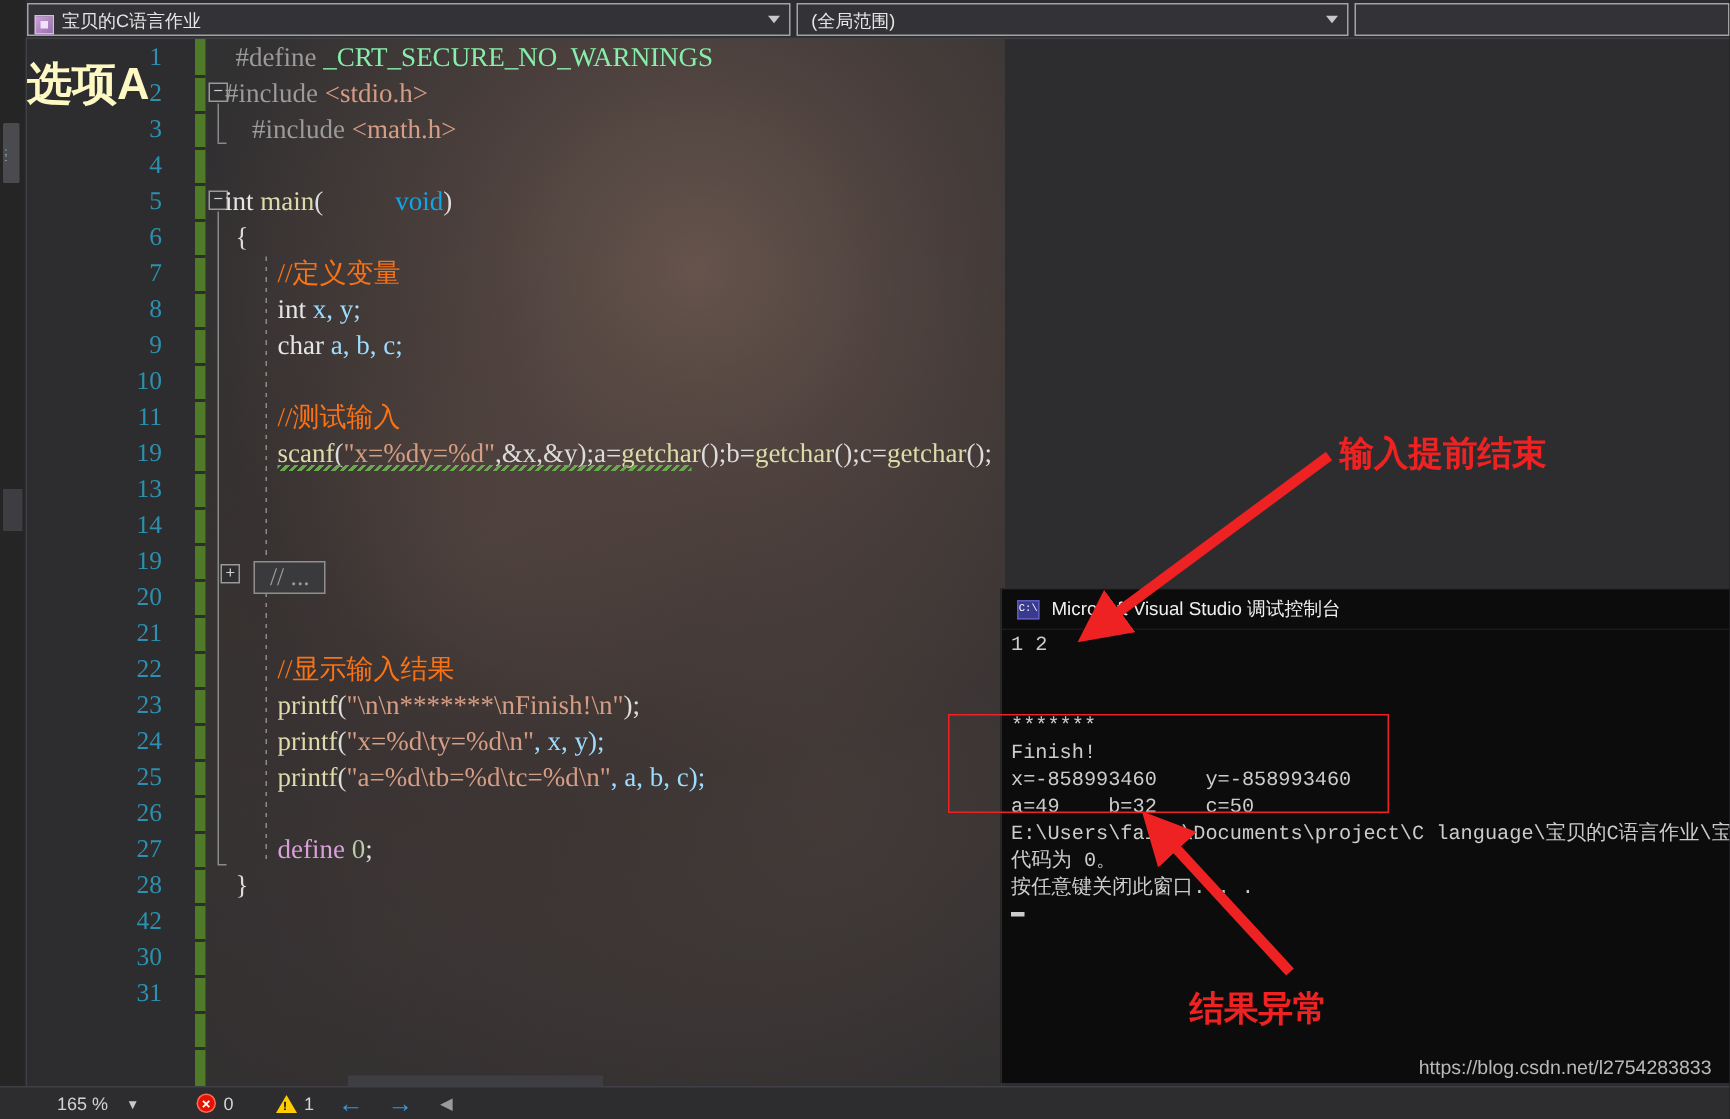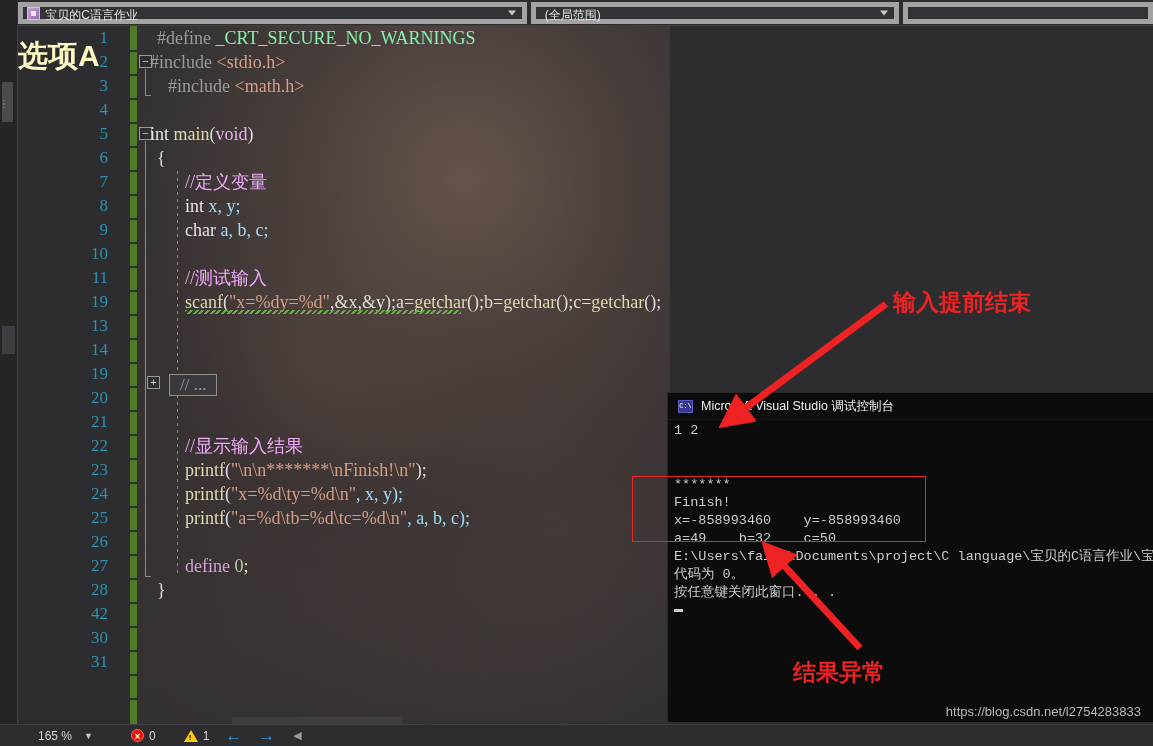--- a/index.html
+++ b/index.html
@@ -19,8 +19,8 @@
   }
   .navbar .lead { width: 18px; height: 26px; background: #252526; }
   .nav-combo {
-    height: 22px; background: #333337; border: 5px solid #a3a3a3;
-    display: flex; align-items: flex-start; position: relative;
+    height: 22px; background: #333337; border: 1px solid #a3a3a3;
+    display: flex; align-items: flex-end; position: relative;
     color: #e6e6e6; font-size: 12px;
   }
   .nav-combo.first { width: 530px; margin-left: 1px; }

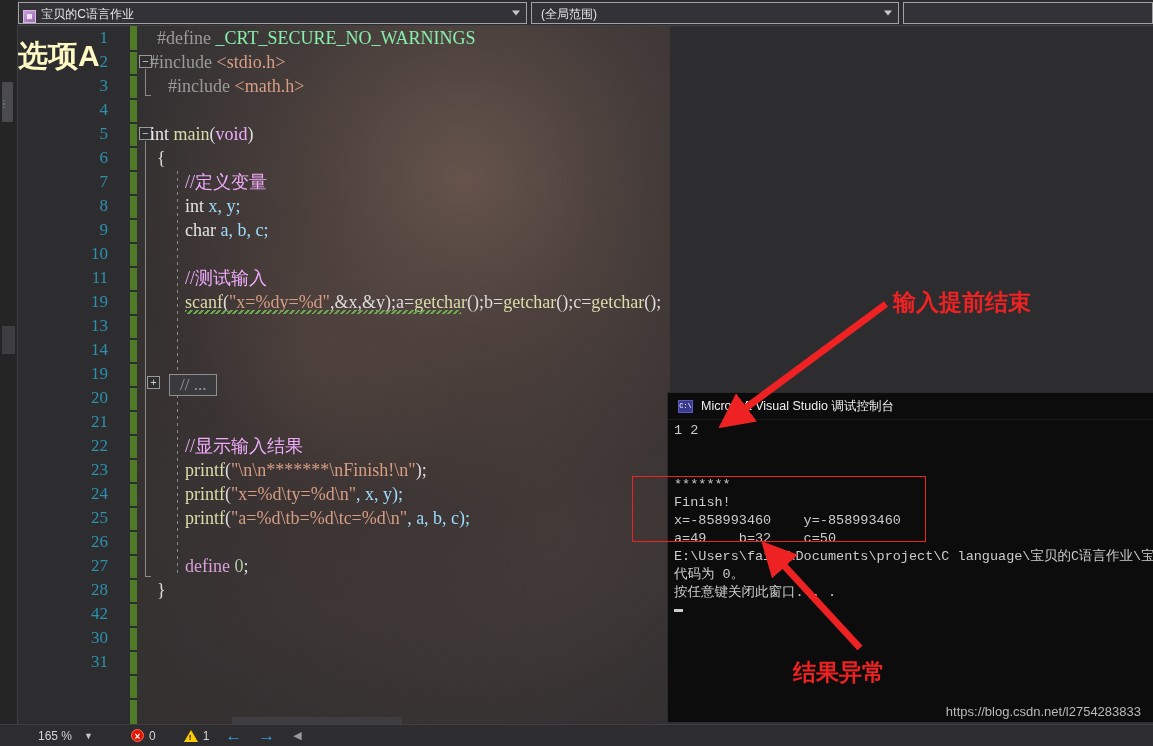--- a/index.html
+++ b/index.html
@@ -137,7 +137,7 @@
   .t-pre      { color:#9b9b9b; }
   .t-macro    { color:#86efac; }
   .t-str      { color:#d69d85; }
-  .t-kw       { color:#f0abfc; }
+  .t-kw       { color:#0ea5e9;margin-left:48px; }
   .t-type     { color:#e5e5e5; }
   .t-fn       { color:#dcdcaa; }
   .t-id       { color:#9cdcfe; }

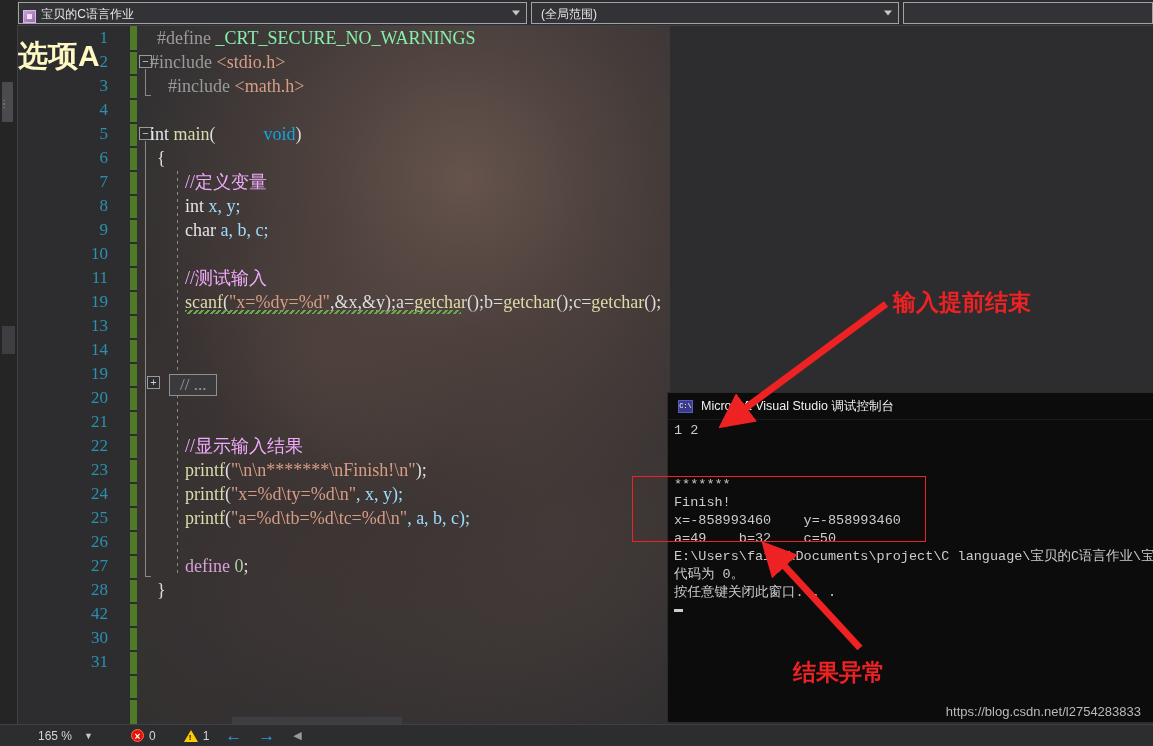--- a/index.html
+++ b/index.html
@@ -141,7 +141,7 @@
   .t-type     { color:#e5e5e5; }
   .t-fn       { color:#dcdcaa; }
   .t-id       { color:#9cdcfe; }
-  .t-com      { color:#f0abfc; }
+  .t-com      { color:#f97316; }
   .t-num      { color:#b5cea8; }
   .t-punct    { color:#dcdcdc; }
   .t-ctrlkw   { color:#d8a0d8; }

